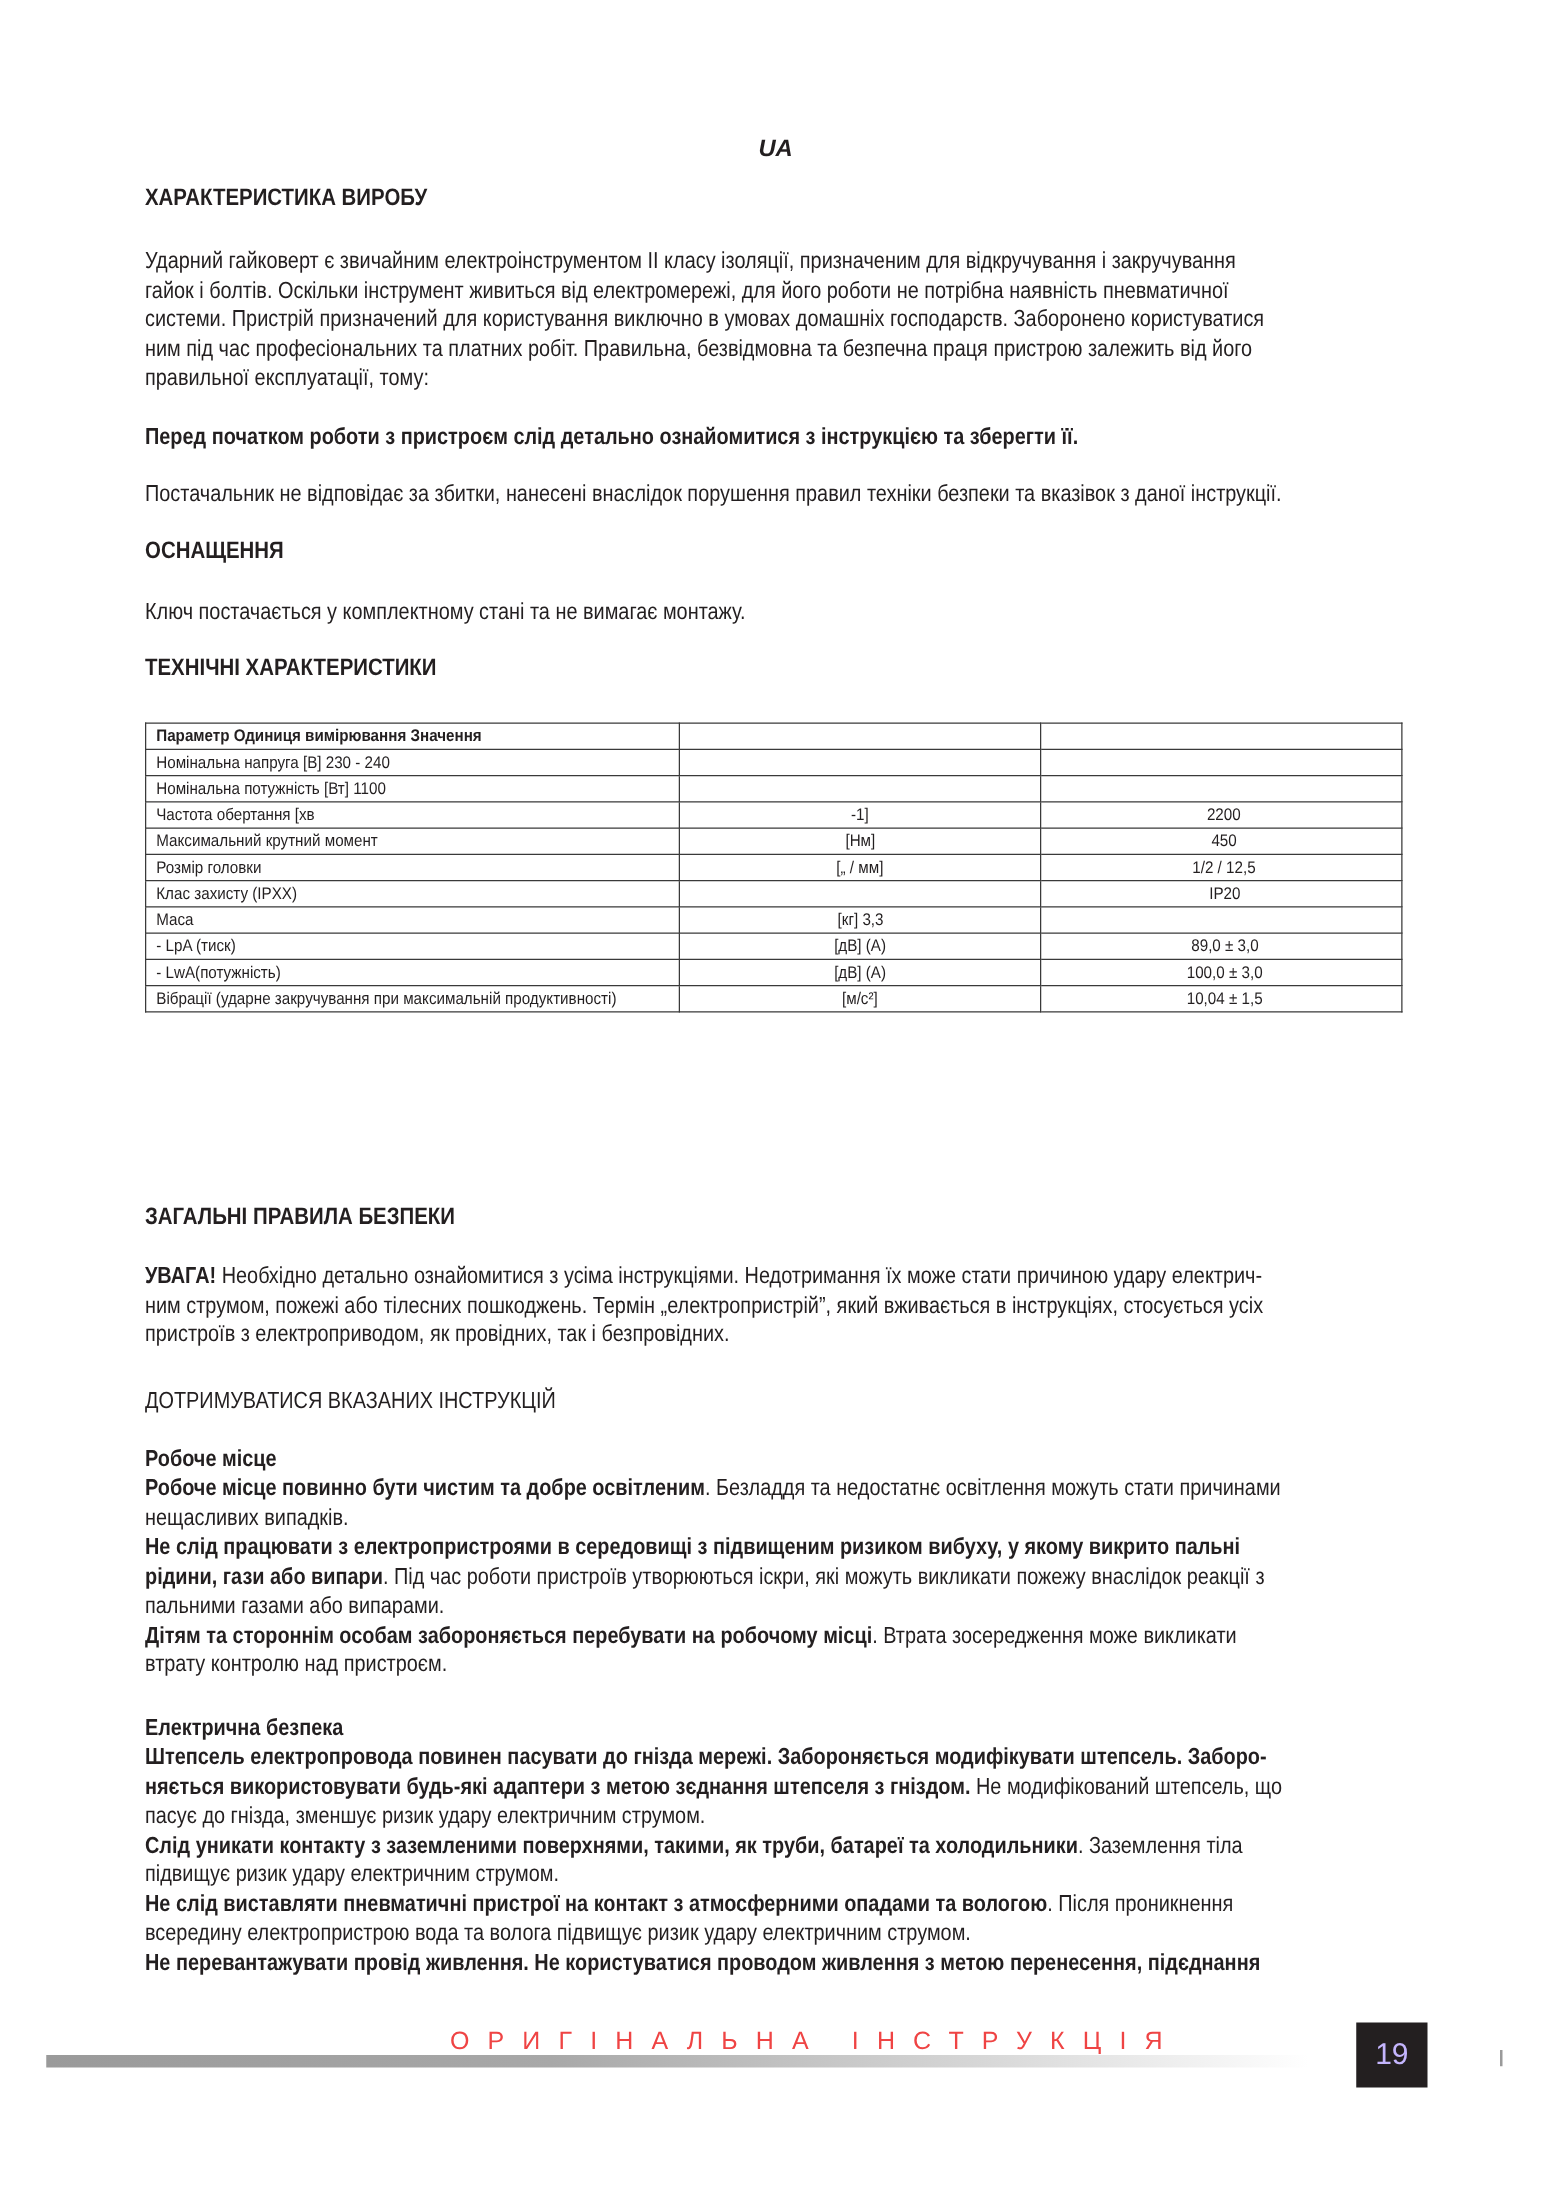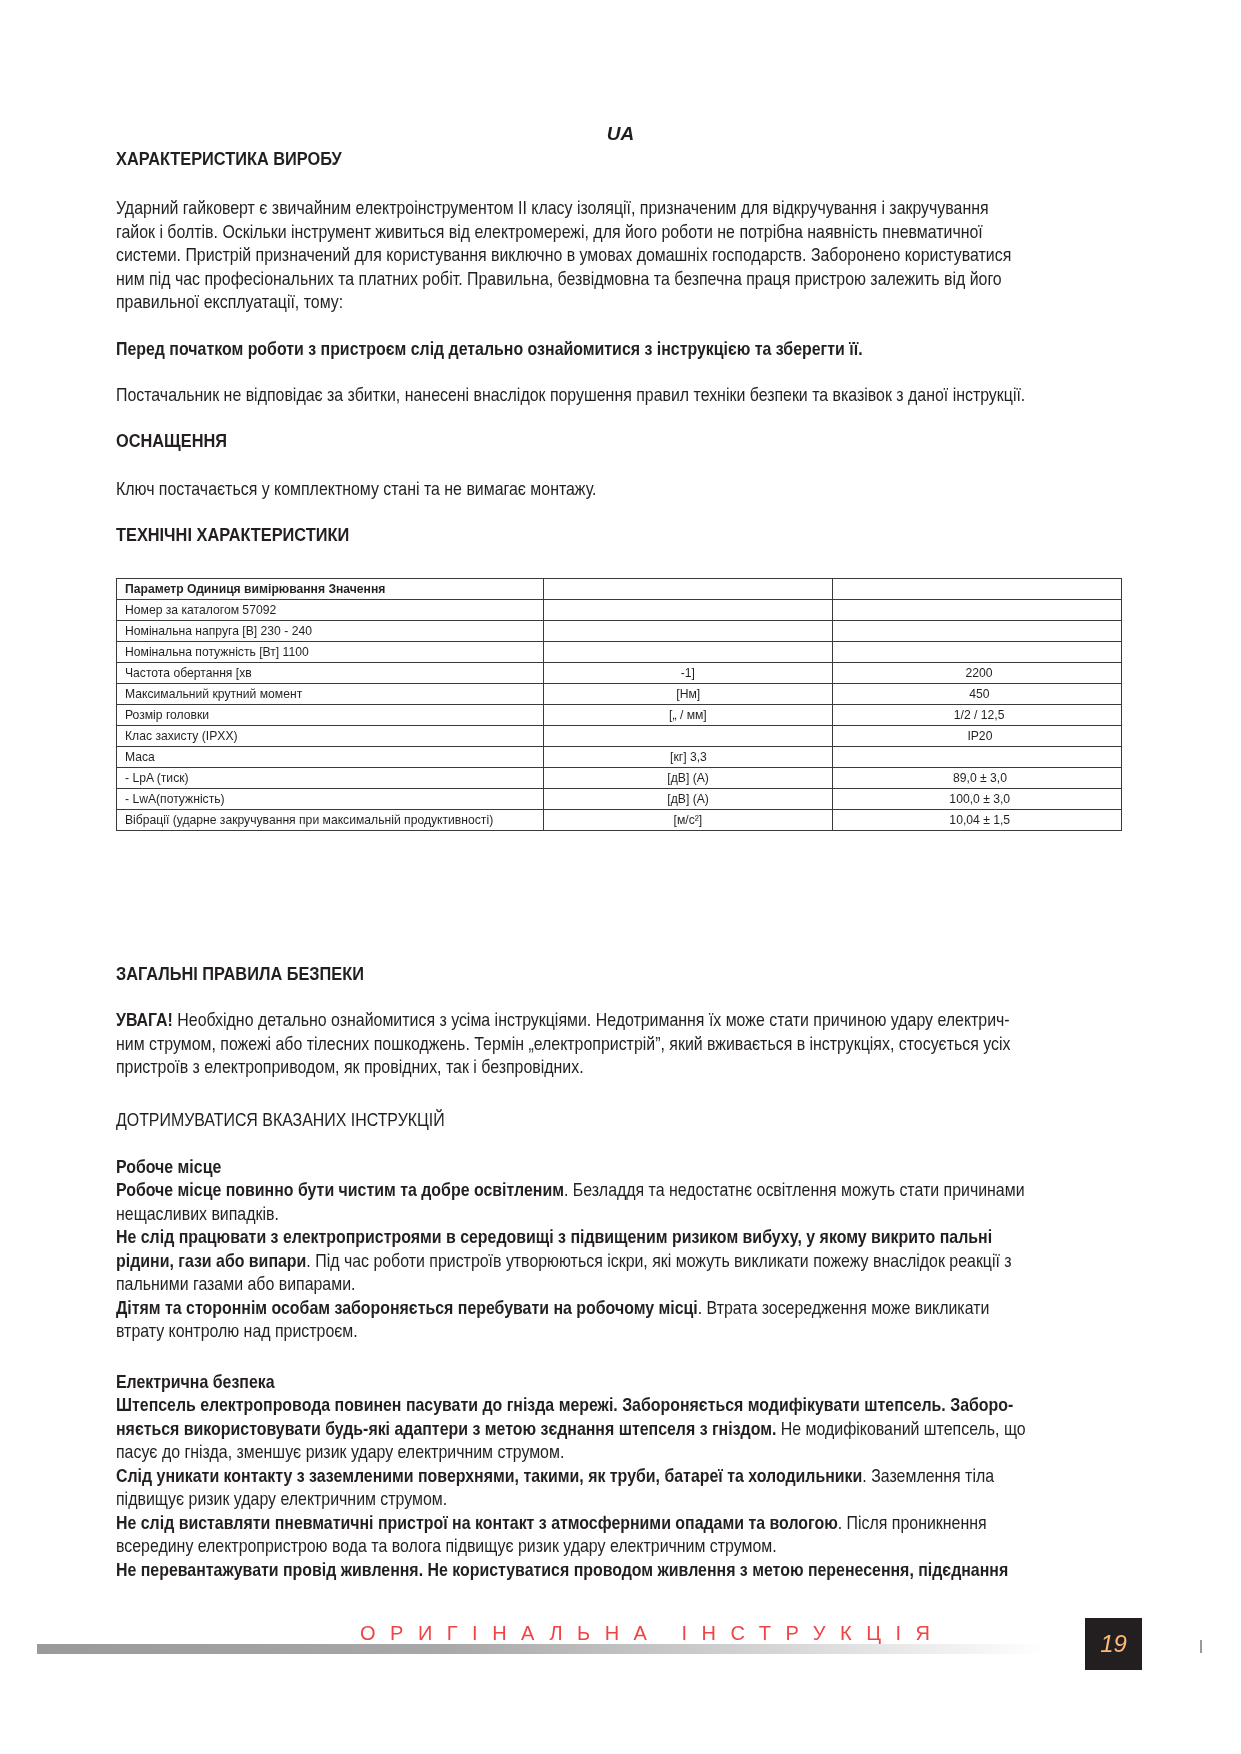--- a/index.html
+++ b/index.html
@@ -6,7 +6,7 @@
   body { width: 1241px; height: 1754px; position: relative; overflow: hidden;
          font-family: "Liberation Sans", sans-serif; color: #231f20; }
   .narrow { transform: scaleX(0.86); transform-origin: left top; white-space: nowrap; }
-  .lang { position: absolute; top: 123px; left: 0; width: 1241px; text-align: center;
+  .lang { position: absolute; top: 109px; left: 0; width: 1241px; text-align: center;
           font-size: 19px; font-weight: bold; font-style: italic; }
   .h { position: absolute; left: 116px; font-size: 19px; font-weight: bold; letter-spacing: 0; }
   .p { position: absolute; left: 116px; width: 1178px; font-size: 18.5px; line-height: 23.5px; }

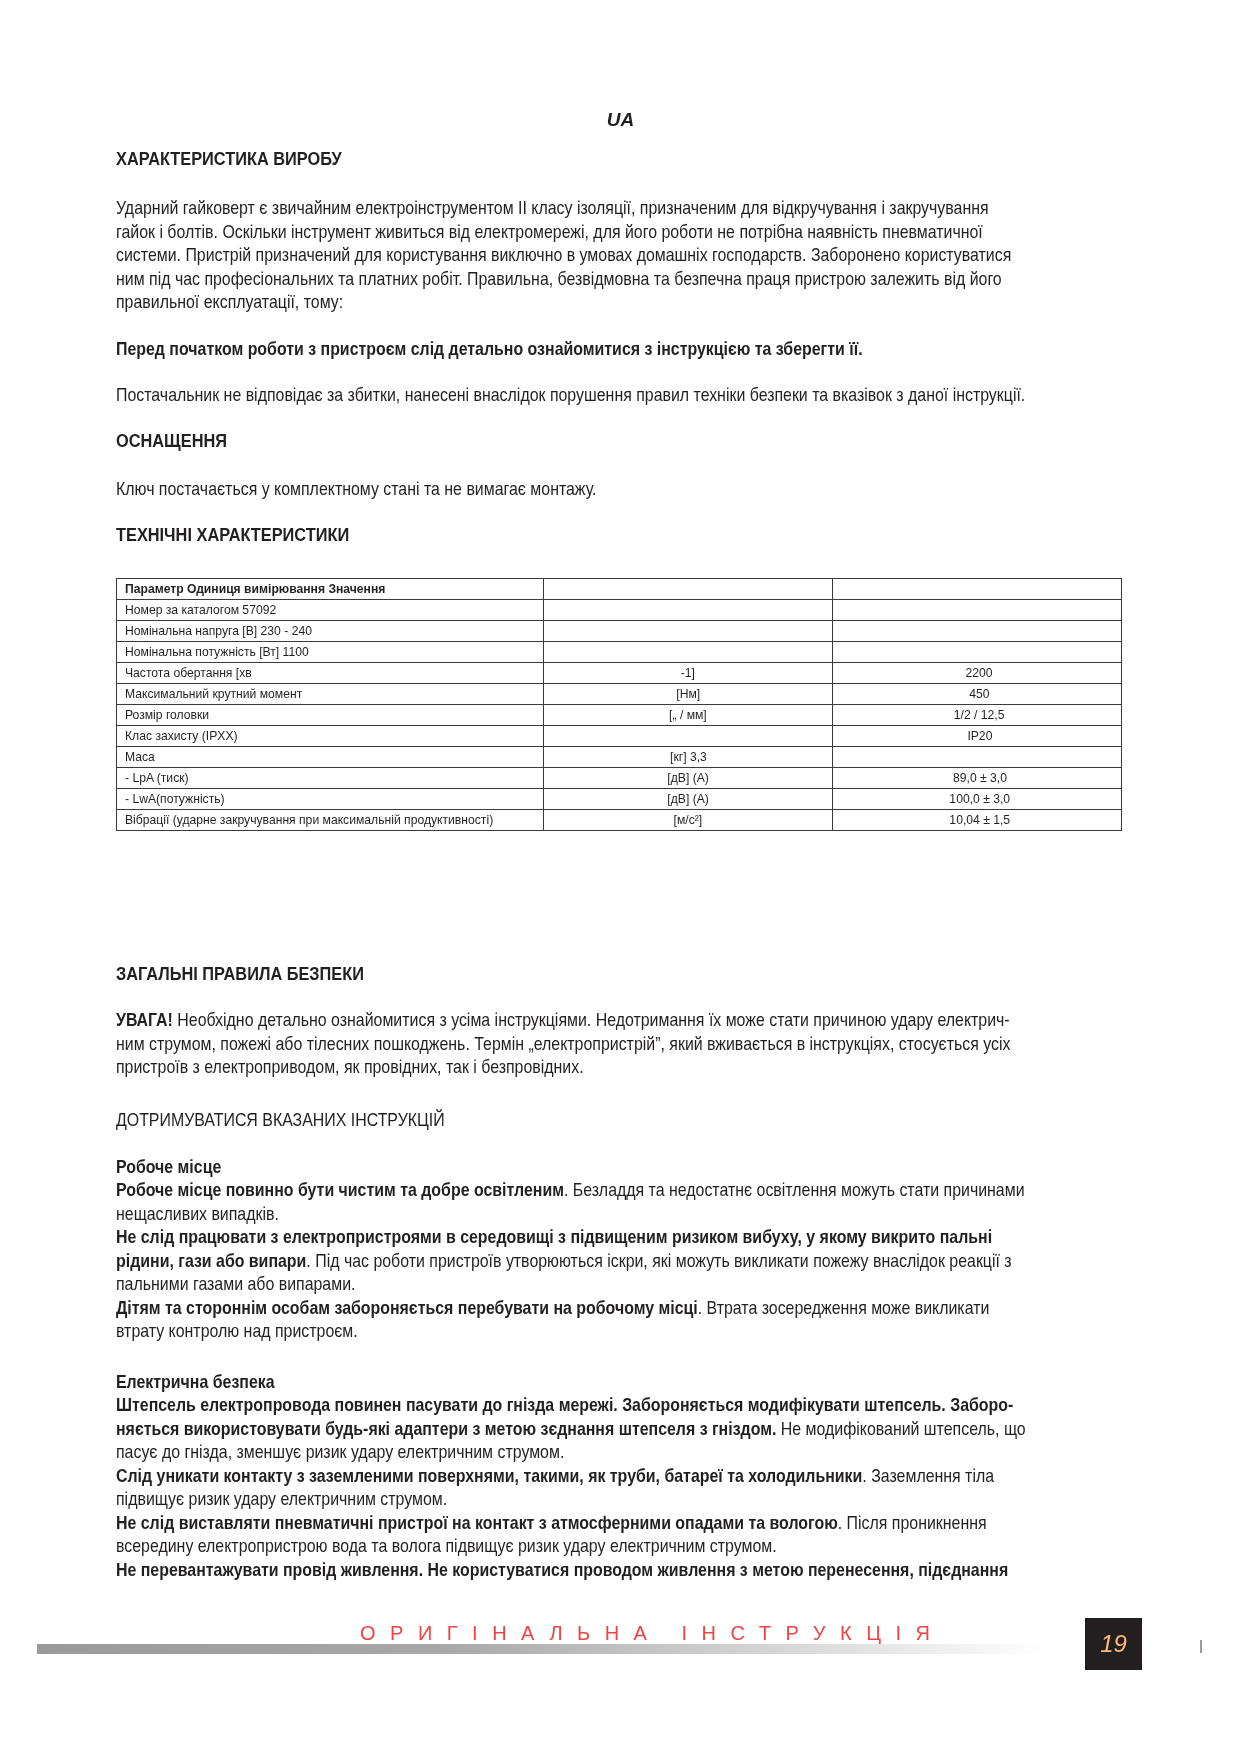--- a/index.html
+++ b/index.html
@@ -52,11 +52,6 @@
   <tbody>
       <tr class="hdr">
     <td class="c1"><span class="cell-txt">Параметр Одиниця вимірювання Значення</span></td>
-    <td class="c2"><span class="cell-txt"></span></td>
-    <td class="c3"><span class="cell-txt"></span></td>
-  </tr>
-  <tr>
-    <td class="c1"><span class="cell-txt">Номер за каталогом 57092</span></td>
     <td class="c2"><span class="cell-txt"></span></td>
     <td class="c3"><span class="cell-txt"></span></td>
   </tr>

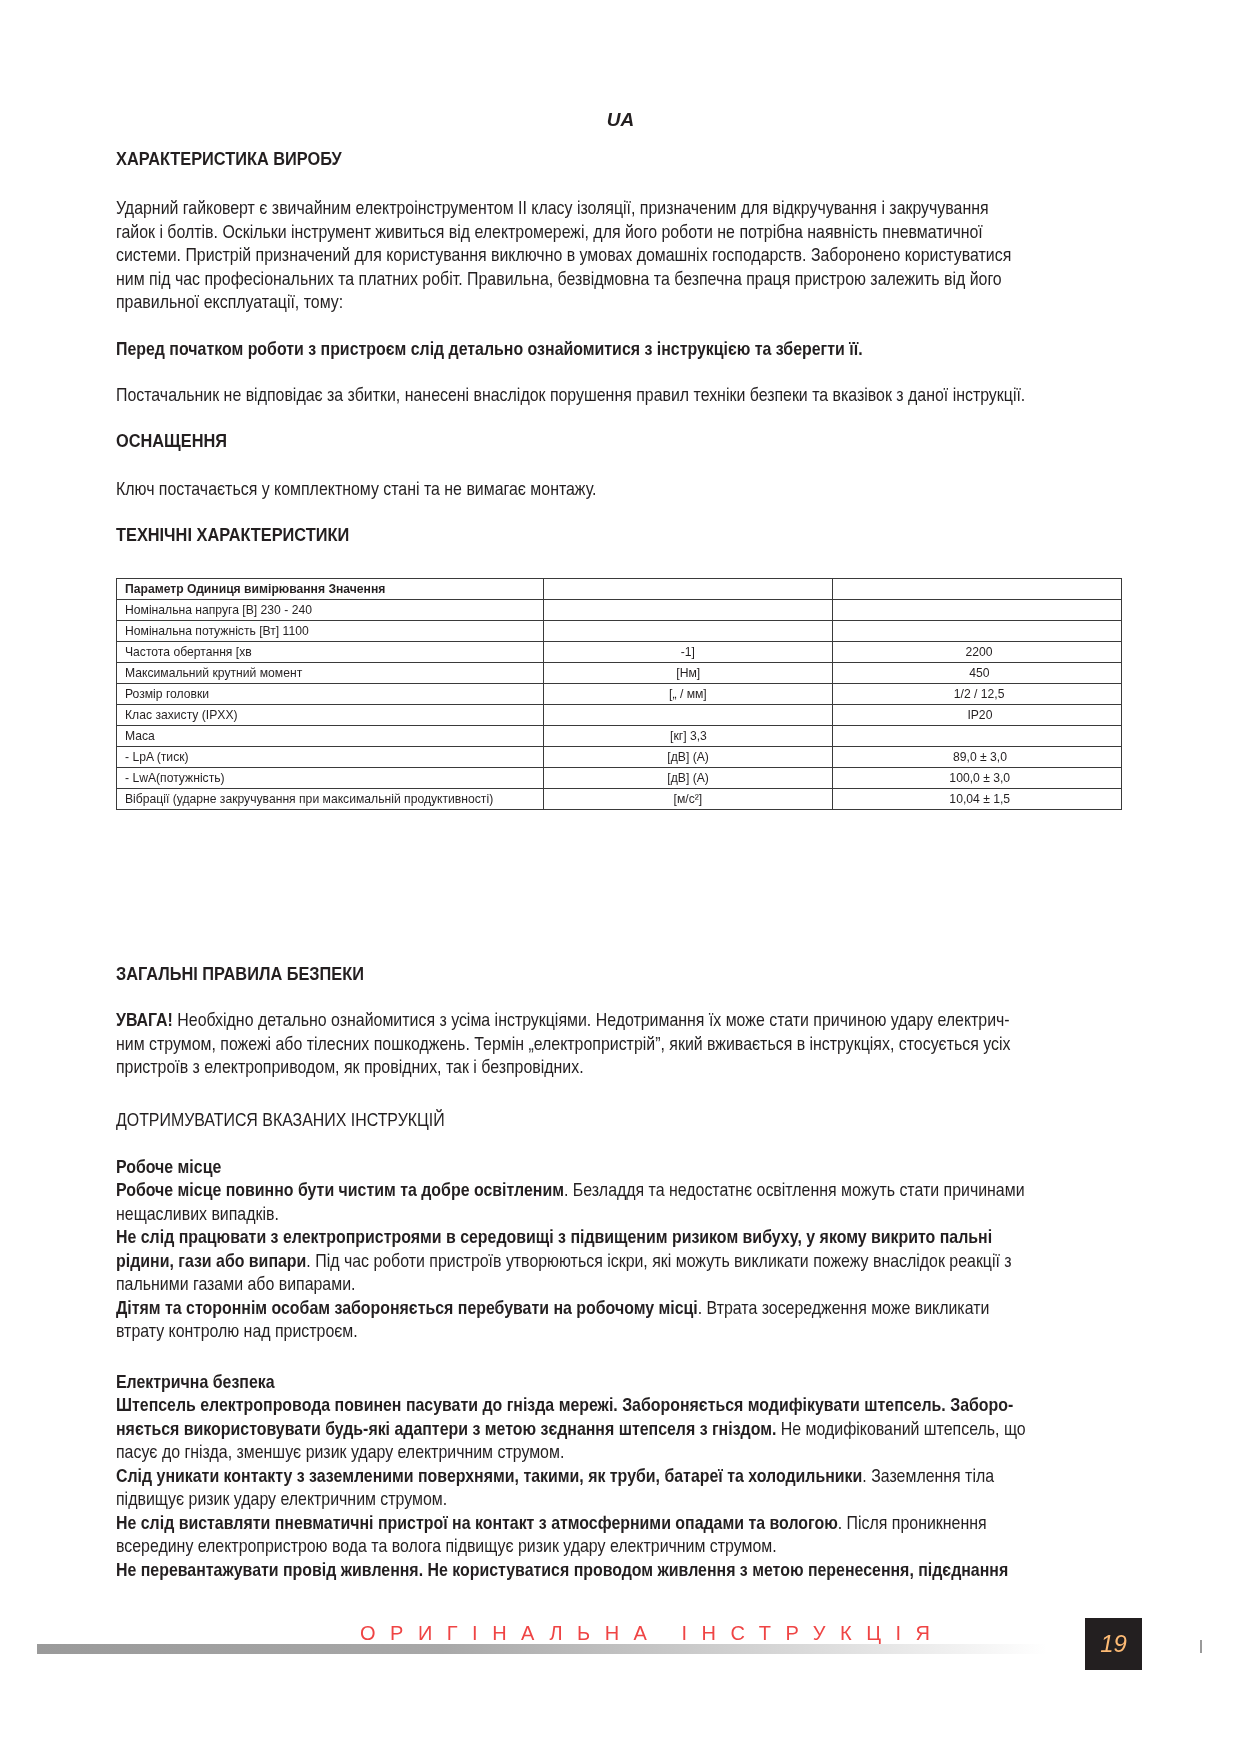--- a/index.html
+++ b/index.html
@@ -24,7 +24,7 @@
                 background: linear-gradient(to right, #9a9a9a 0%, #a8a8a8 40%, #d8d8d8 75%, #ffffff 100%); }
   .footer-text { position: absolute; top: 1622px; left: 360px; font-size: 20px; letter-spacing: 14.5px; color: #ef4444; }
   .page-box { position: absolute; left: 1085px; top: 1618px; width: 57px; height: 52px; background: #231f20;
-              color: #fdba74; font-size: 24px; text-align: center; line-height: 52px; font-style: italic; }
+              color: #c4b5fd; font-size: 24px; text-align: center; line-height: 52px; }
   .tick { position: absolute; left: 1200px; top: 1640px; width: 2px; height: 13px; background: #9a9a9a; }
 </style>
 </head>

